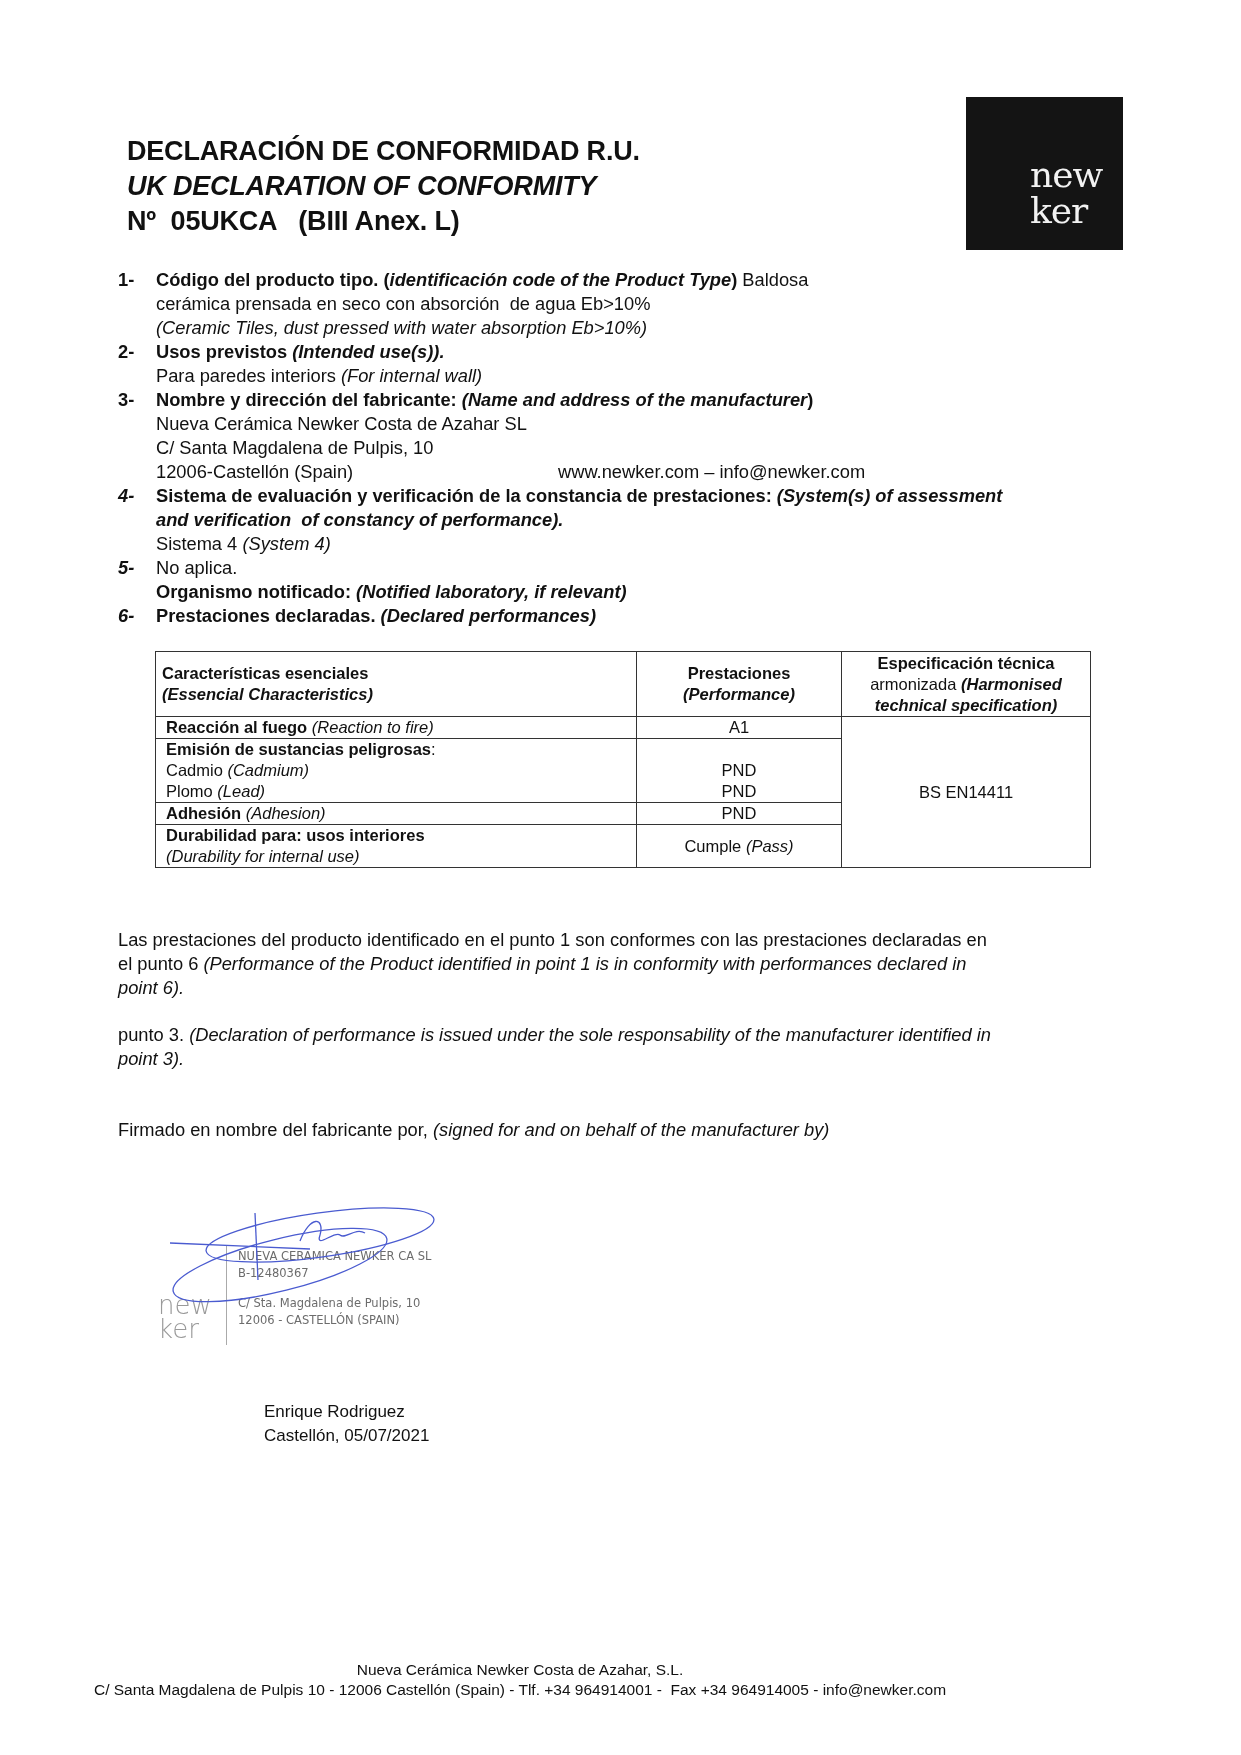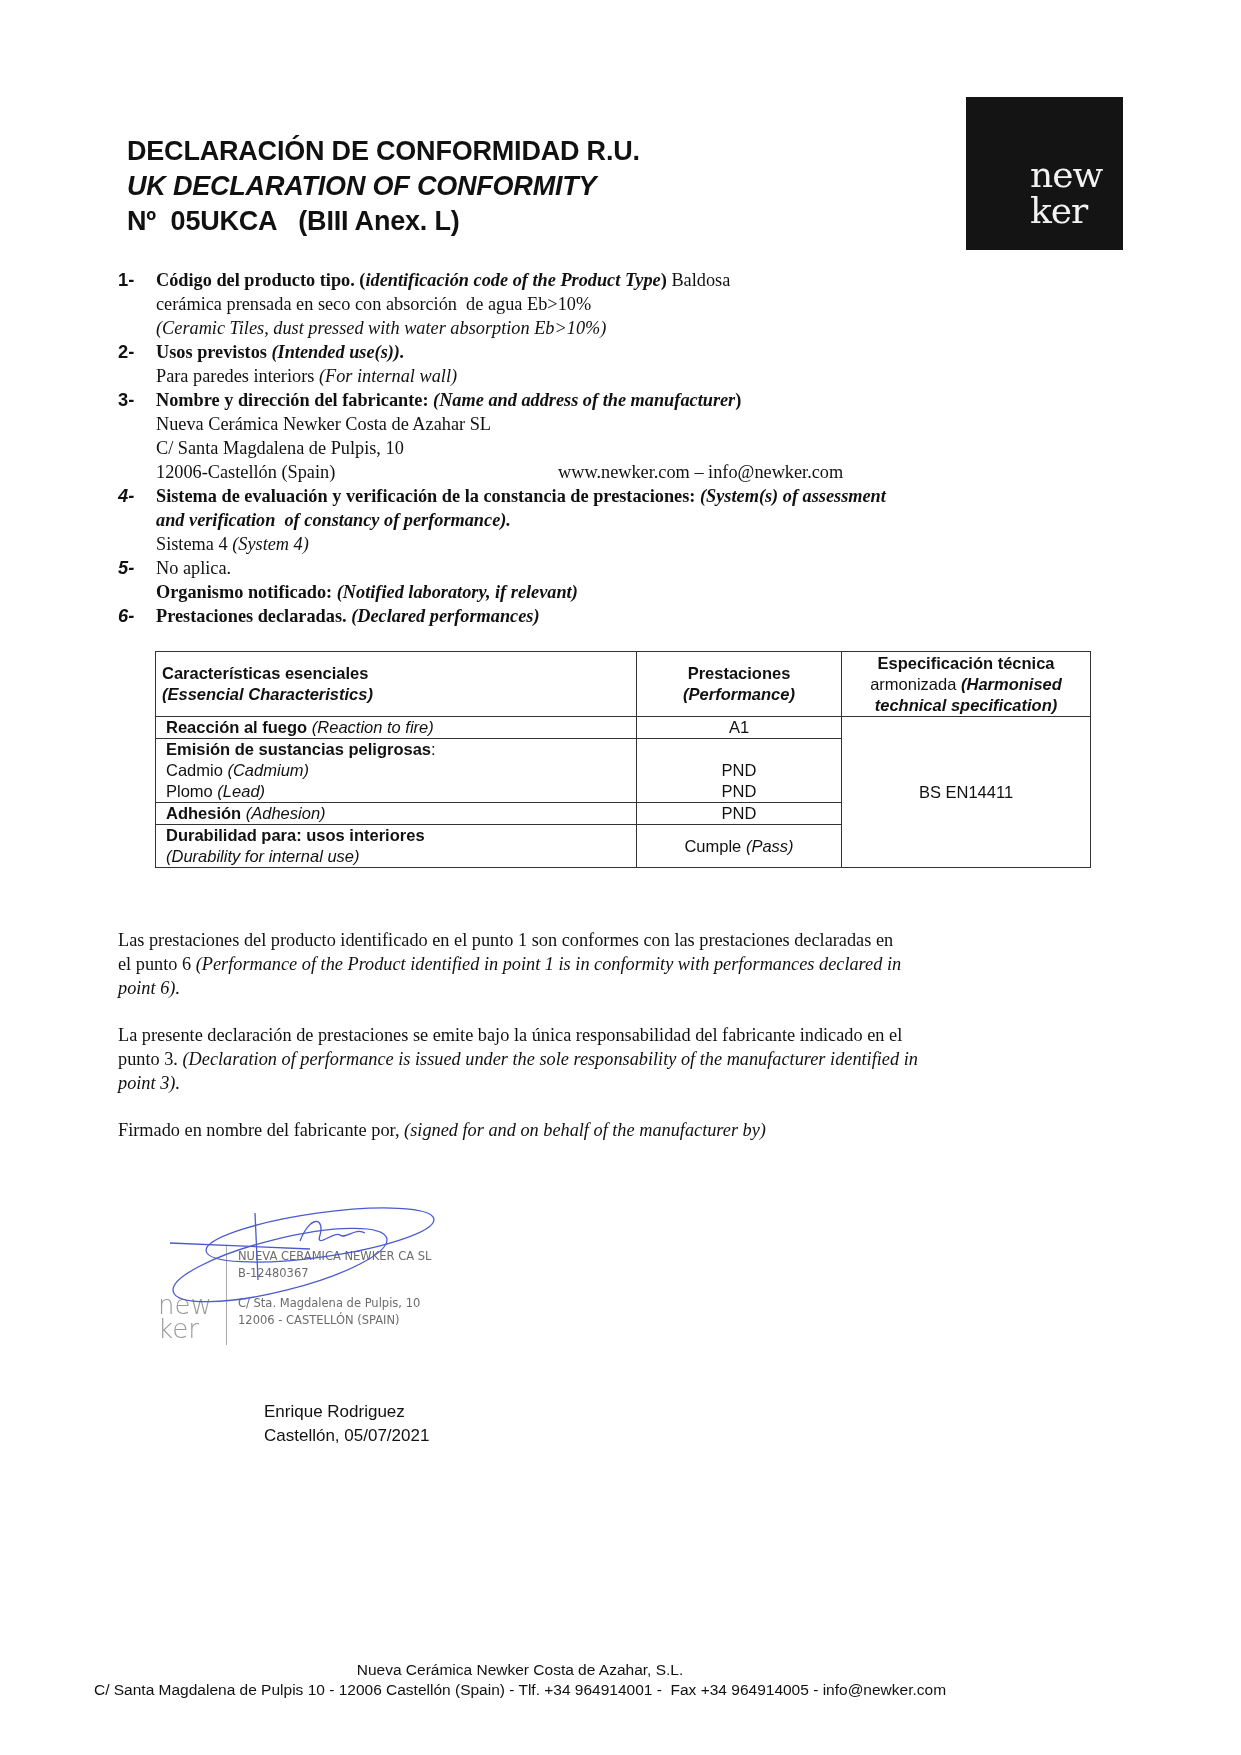--- a/index.html
+++ b/index.html
@@ -26,7 +26,7 @@
   .num { width 38px; min-width: 38px; font-weight: bold; }
   .num.it { font-style: italic; }
   .body { flex: 1; }
-  .line { white-space: nowrap; font-family: Liberation Serif, serif; }
+  .line { white-space: nowrap; }
 
   
   .tbl { left: 155px; top: 651px; border-collapse: collapse; font-size: 16.5px; line-height: 21px; }

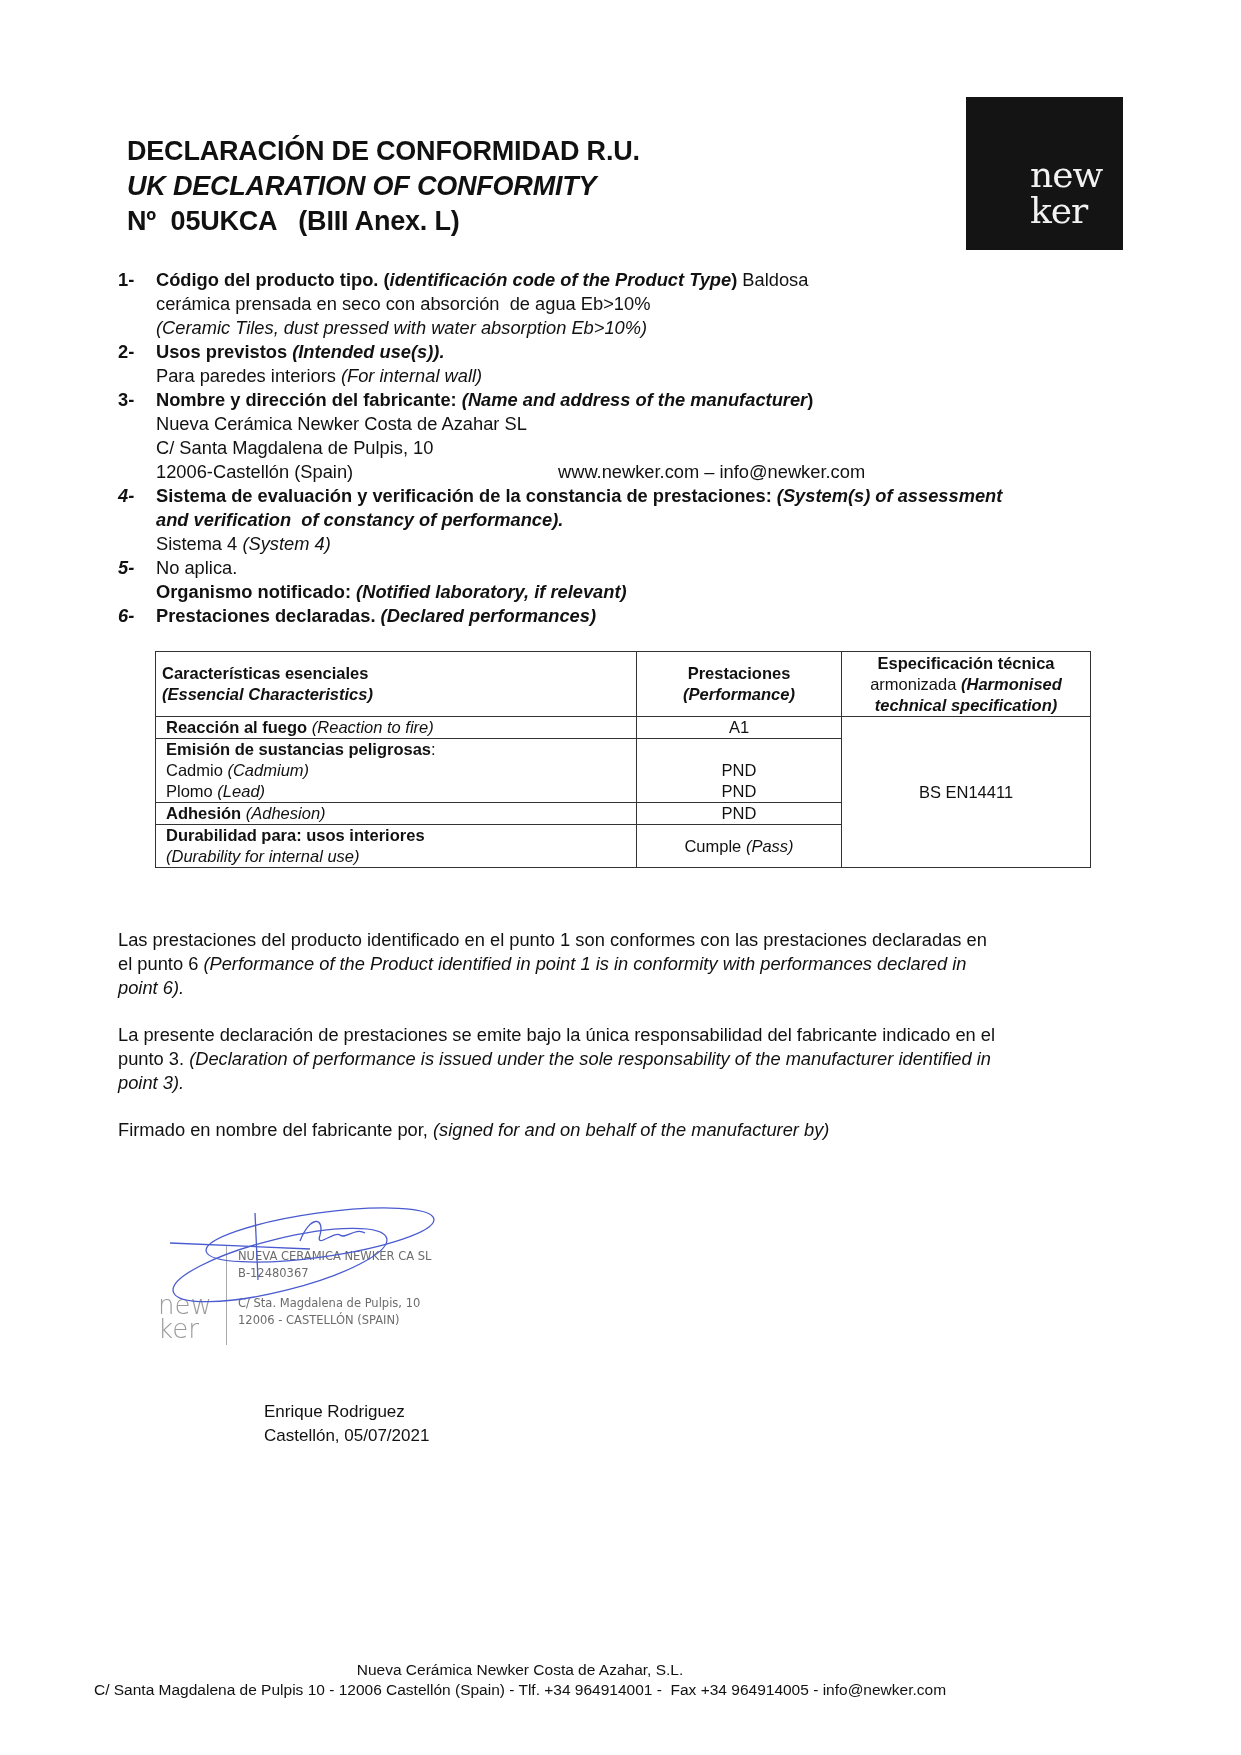--- a/index.html
+++ b/index.html
@@ -178,7 +178,6 @@
 </div>
 
 <div class="abs para" style="top:1023px;">
-  <div class="line">La presente declaración de prestaciones se emite bajo la única responsabilidad del fabricante indicado en el</div>
   <div class="line"><span>punto 3. </span><span class="i">(Declaration of performance is issued under the sole responsability of the manufacturer identified in</span></div>
   <div class="line i">point 3).</div>
 </div>

